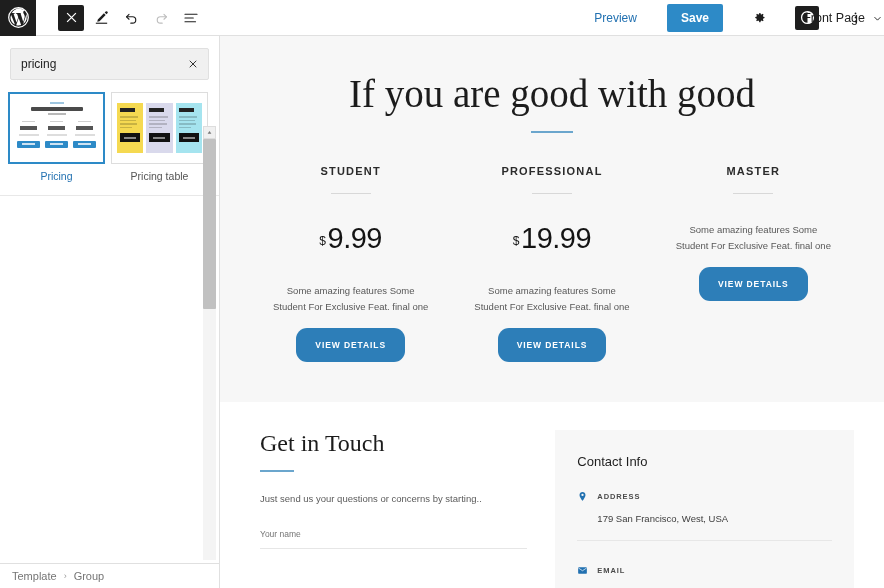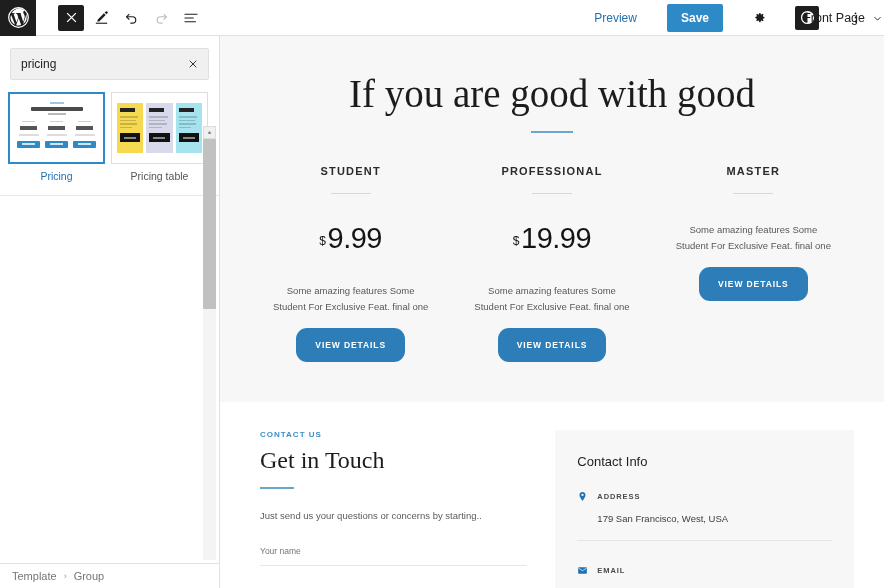--- a/index.html
+++ b/index.html
@@ -457,7 +457,6 @@
 
       <div class="contact-section">
         <div class="contact-left">
-          <div class="contact-eyebrow">CONTACT US</div>
           <div class="contact-title">Get in Touch</div>
           <div class="hr-blue-left"></div>
           <div class="contact-sub">Just send us your questions or concerns by starting..</div>

